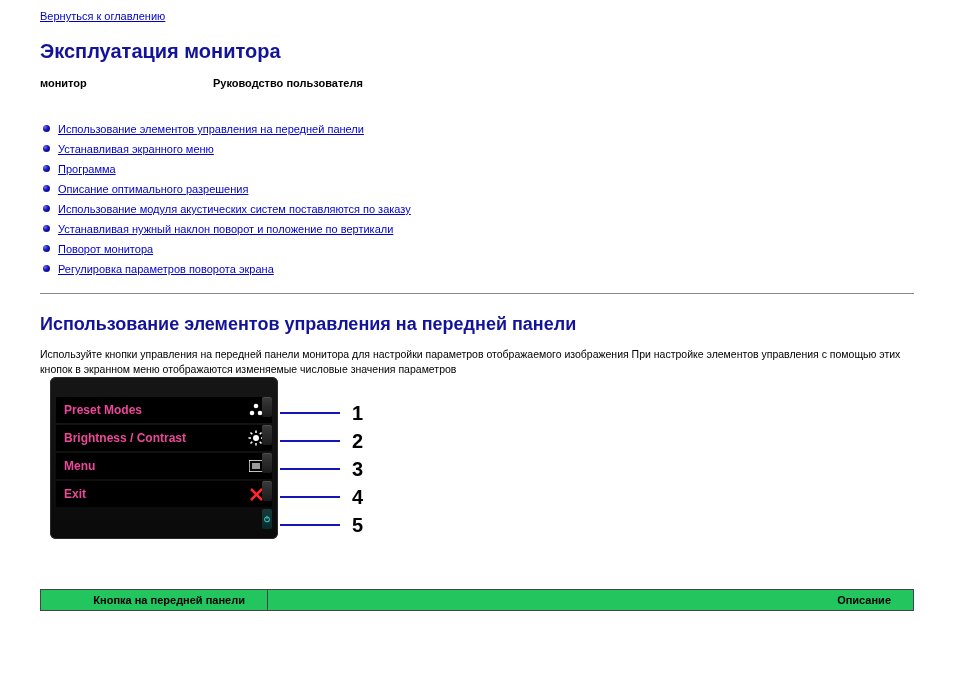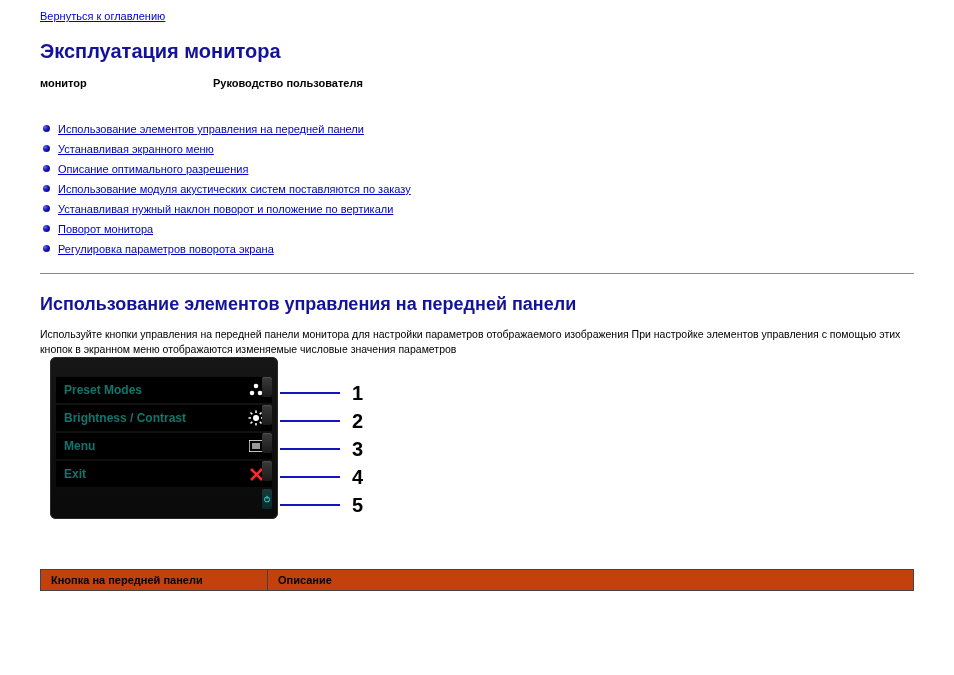--- a/index.html
+++ b/index.html
@@ -164,6 +164,7 @@
 <ul class="toc">
   <li><a href="#">Использование элементов управления на передней панели</a></li>
   <li><a href="#">Устанавливая экранного меню</a></li>
+  <li><a href="#">Программа</a></li>
   <li><a href="#">Описание оптимального разрешения</a></li>
   <li><a href="#">Использование модуля акустических систем                     поставляются по заказу</a></li>
   <li><a href="#">Устанавливая нужный наклон  поворот и положение по вертикали</a></li>

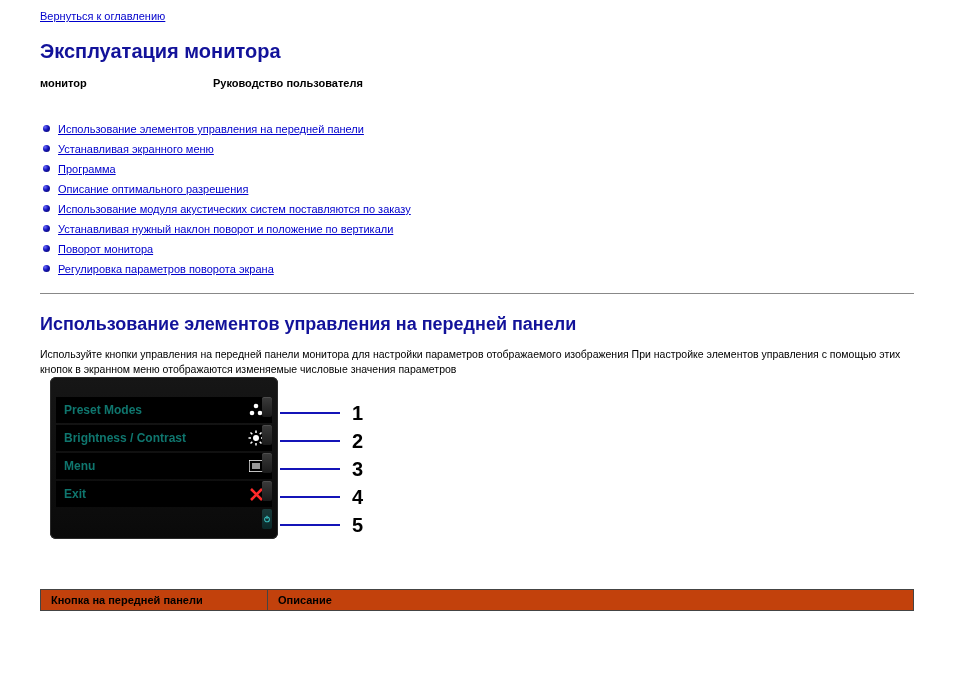--- a/index.html
+++ b/index.html
@@ -73,7 +73,7 @@
   }
   .osd-item {
     background: #000;
-    color: #0f766e;
+    color: #ec4899;
     font-family: Arial, sans-serif;
     font-weight: bold;
     font-size: 12px;

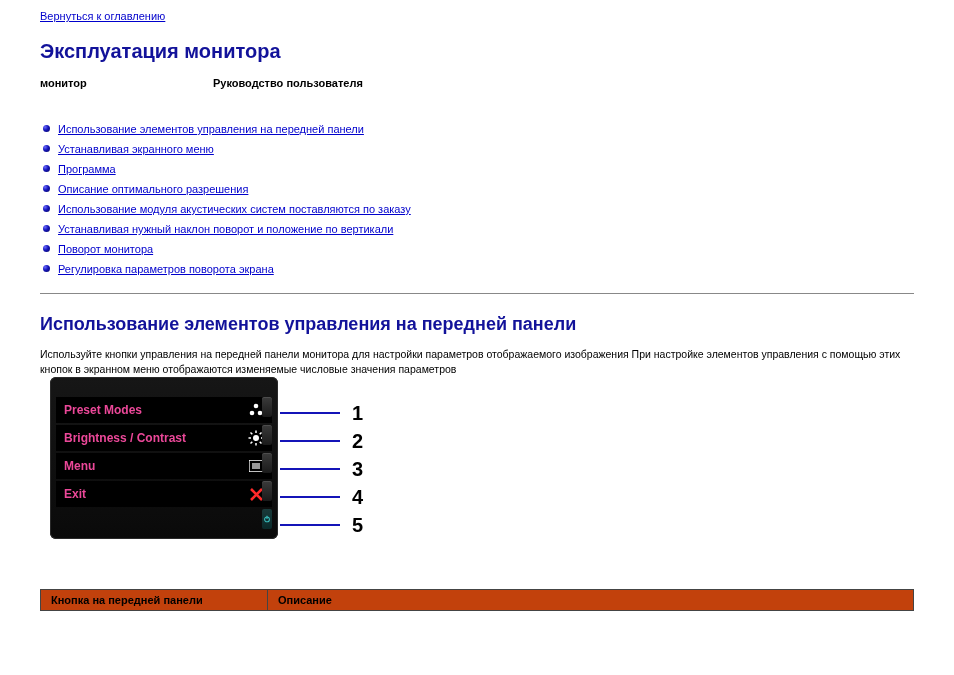--- a/index.html
+++ b/index.html
@@ -142,9 +142,9 @@
     border: 1px solid #444;
     font-size: 11px;
     font-weight: bold;
-    padding: 4px 10px;
-    text-align: left;
-    background: #c2410c;
+    padding: 4px 22px;
+    text-align: right;
+    background: #22c55e;
   }
   .col1 { width: 26%; }
 </style>

